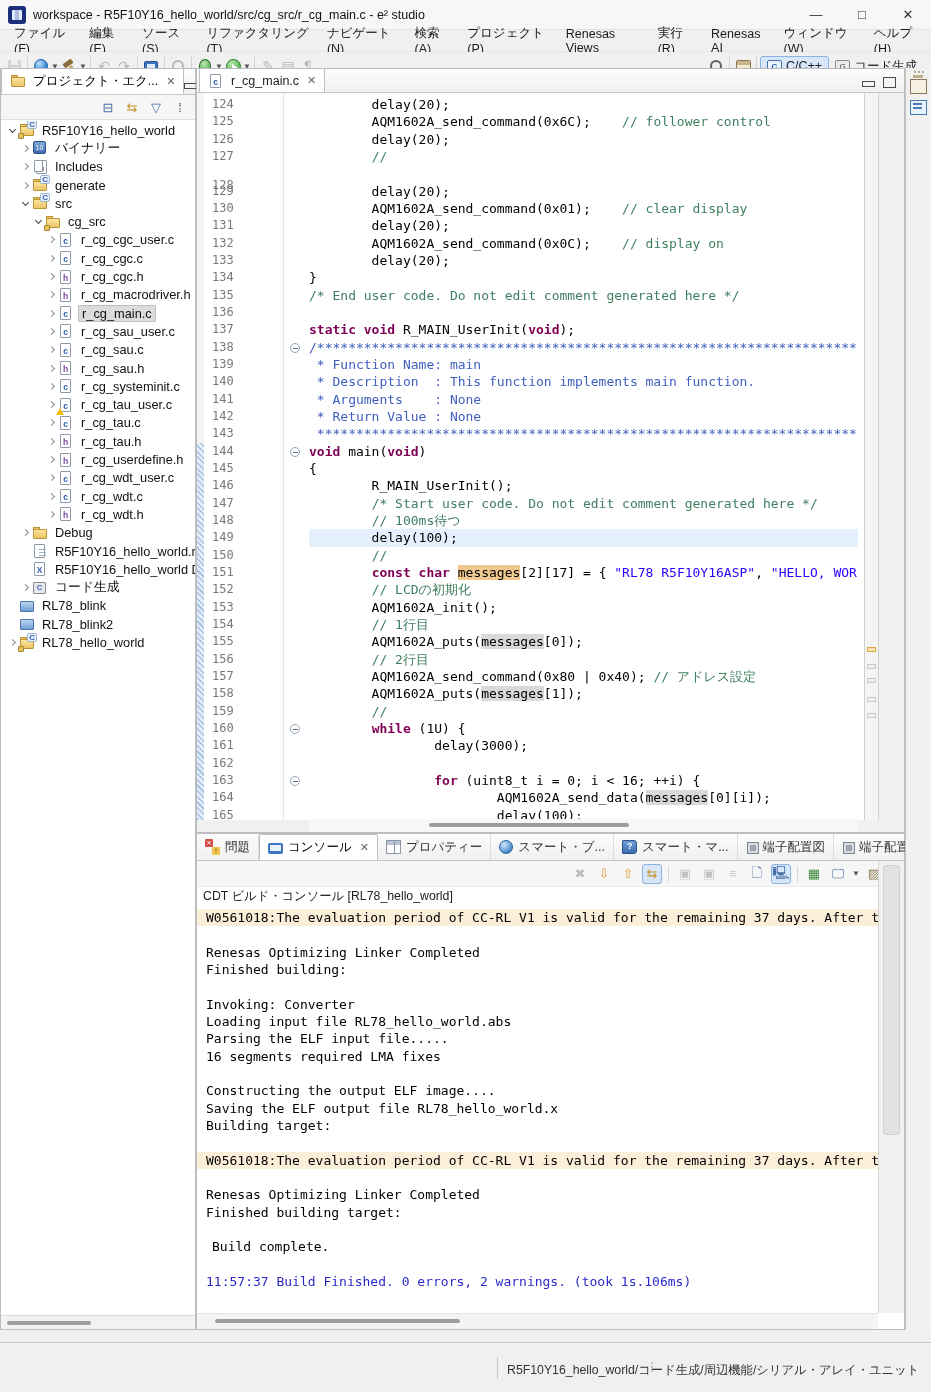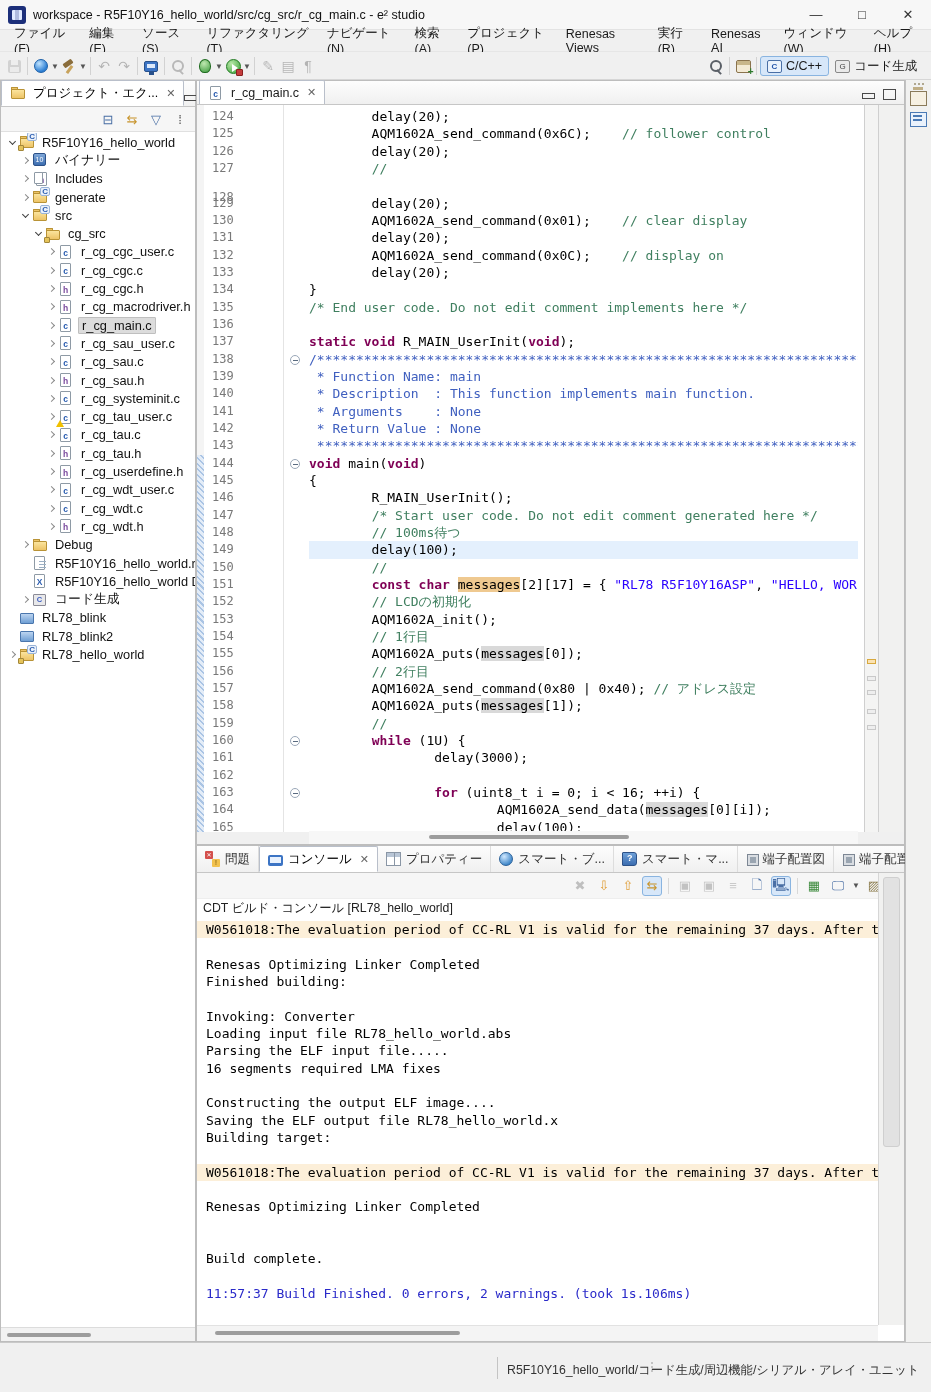--- a/index.html
+++ b/index.html
@@ -51,7 +51,7 @@
   .sh-cg { width:15px; height:13px; border:1px solid #888; background:#e9e9e9; border-radius:2px; position:relative; font-size:8px; color:#444; display:flex; align-items:center; justify-content:center; }
 
   
-  .workspace { position:absolute; left:0; top:80px; width:931px; height:1055px; background:#bef264; }
+  .workspace { position:absolute; left:0; top:68px; width:931px; height:1055px; background:#bef264; }
 
   
   .ptabbar { display:flex; align-items:flex-end; height:26px; background:linear-gradient(#fdfdfd,#f1f1f1); border-bottom:1px solid #c6c6c6; }

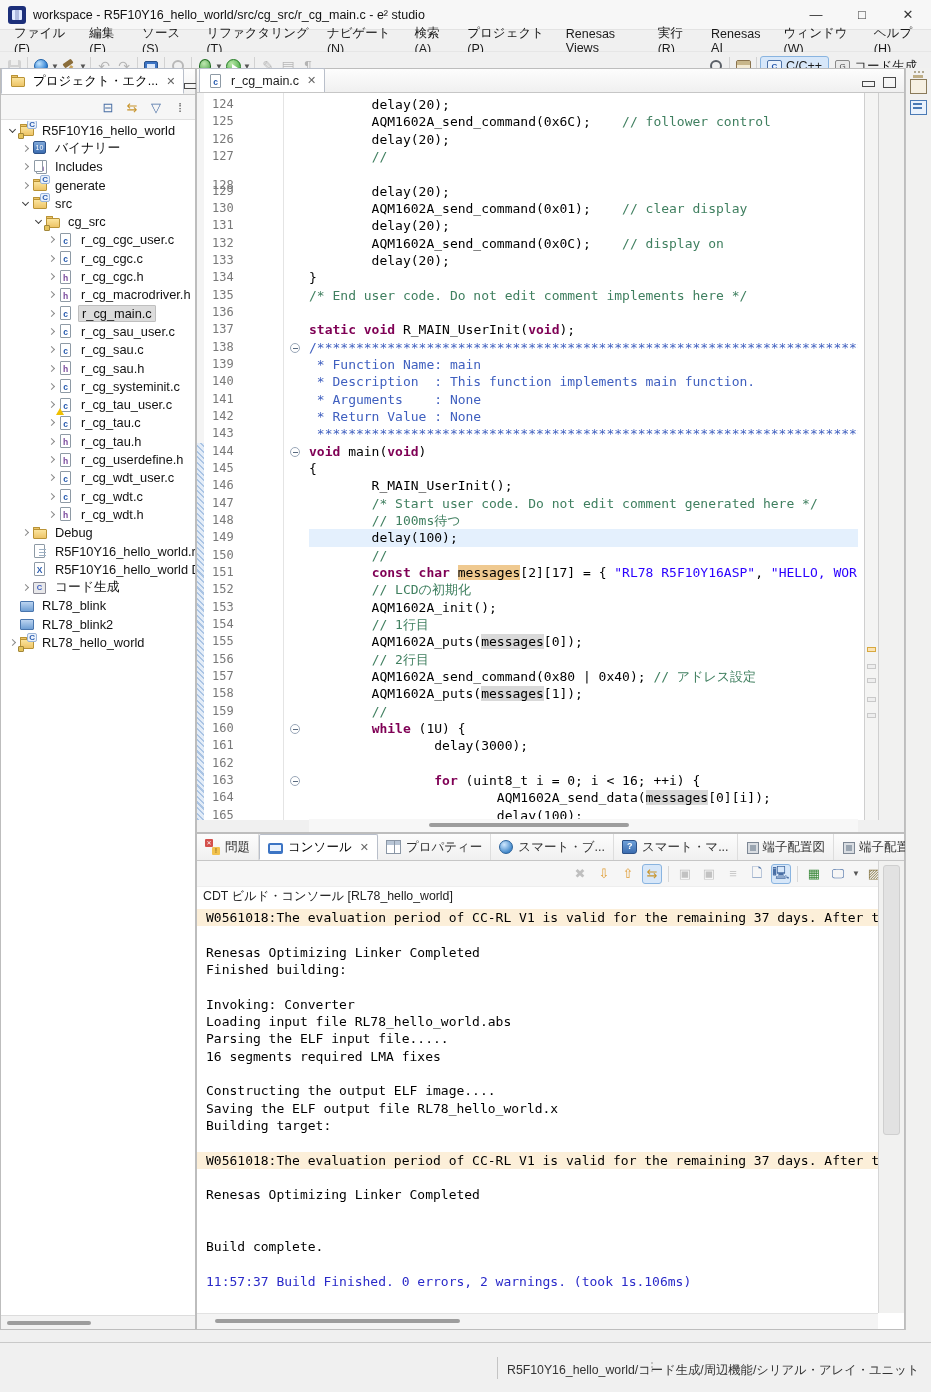--- a/index.html
+++ b/index.html
@@ -645,7 +645,7 @@
           <div class="crow" style="top: 141.64px;"><span class="sp">        AQM1602A_send_command(0x0C);</span><span class="sc">    // display on</span></div>
           <div class="crow" style="top: 158.97px;"><span class="sp">        delay(20);</span></div>
           <div class="crow" style="top: 176.3px;"><span class="sp">}</span></div>
-          <div class="crow" style="top: 193.63px;"><span class="sc">/* End user code. Do not edit comment implements here */</span></div>
+          <div class="crow" style="top: 193.63px;"><span class="sc">/* End user code. Do not edit comment generated here */</span></div>
           <div class="crow" style="top: 210.96px;"></div>
           <div class="crow" style="top: 228.29px;"><span class="sk">static</span><span class="sp"> </span><span class="sk">void</span><span class="sp"> R_MAIN_UserInit(</span><span class="sk">void</span><span class="sp">);</span></div>
           <div class="crow" style="top: 245.62px;"><span class="sd">/******************************************************************************************</span></div>

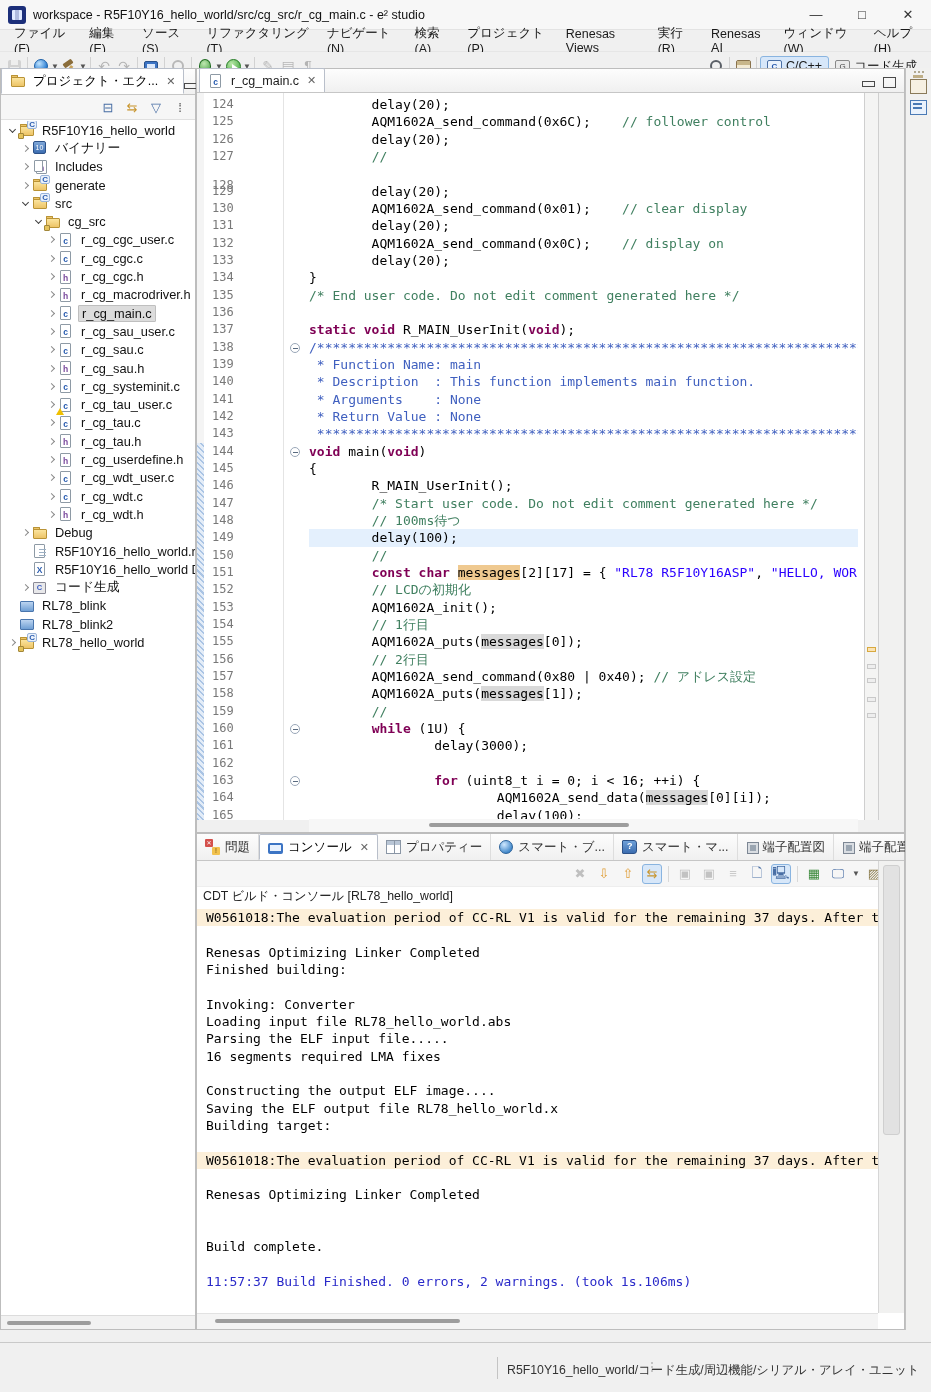--- a/index.html
+++ b/index.html
@@ -759,6 +759,7 @@
         <div class="cline warn" style="top: 245.62px;">W0561018:The evaluation period of CC-RL V1 is valid for the remaining 37 days. After t</div>
         <div class="cline" style="top: 262.95px;"></div>
         <div class="cline" style="top: 280.28px;">Renesas Optimizing Linker Completed</div>
+        <div class="cline" style="top: 297.61px;">Finished building target:</div>
         <div class="cline" style="top: 314.94px;"></div>
         <div class="cline" style="top: 332.27px;">Build complete.</div>
         <div class="cline" style="top: 349.6px;"></div>

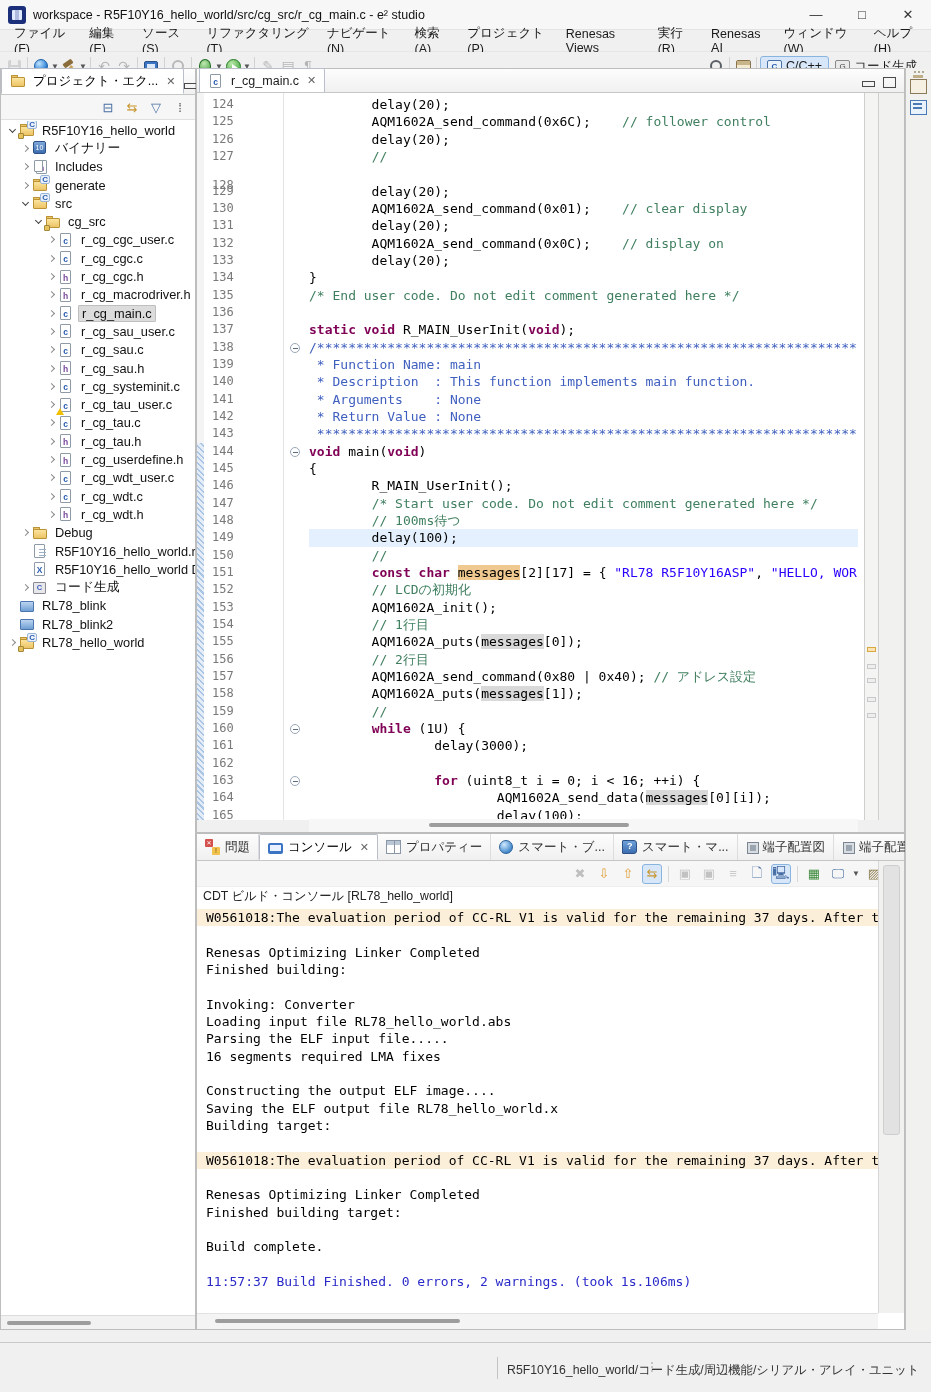--- a/index.html
+++ b/index.html
@@ -761,7 +761,7 @@
         <div class="cline" style="top: 280.28px;">Renesas Optimizing Linker Completed</div>
         <div class="cline" style="top: 297.61px;">Finished building target:</div>
         <div class="cline" style="top: 314.94px;"></div>
-        <div class="cline" style="top: 332.27px;">Build complete.</div>
+        <div class="cline" style="top: 332.27px; margin-left: 6px;">Build complete.</div>
         <div class="cline" style="top: 349.6px;"></div>
         <div class="cline info" style="top: 366.93px;">11:57:37 Build Finished. 0 errors, 2 warnings. (took 1s.106ms)</div>
       </div>

